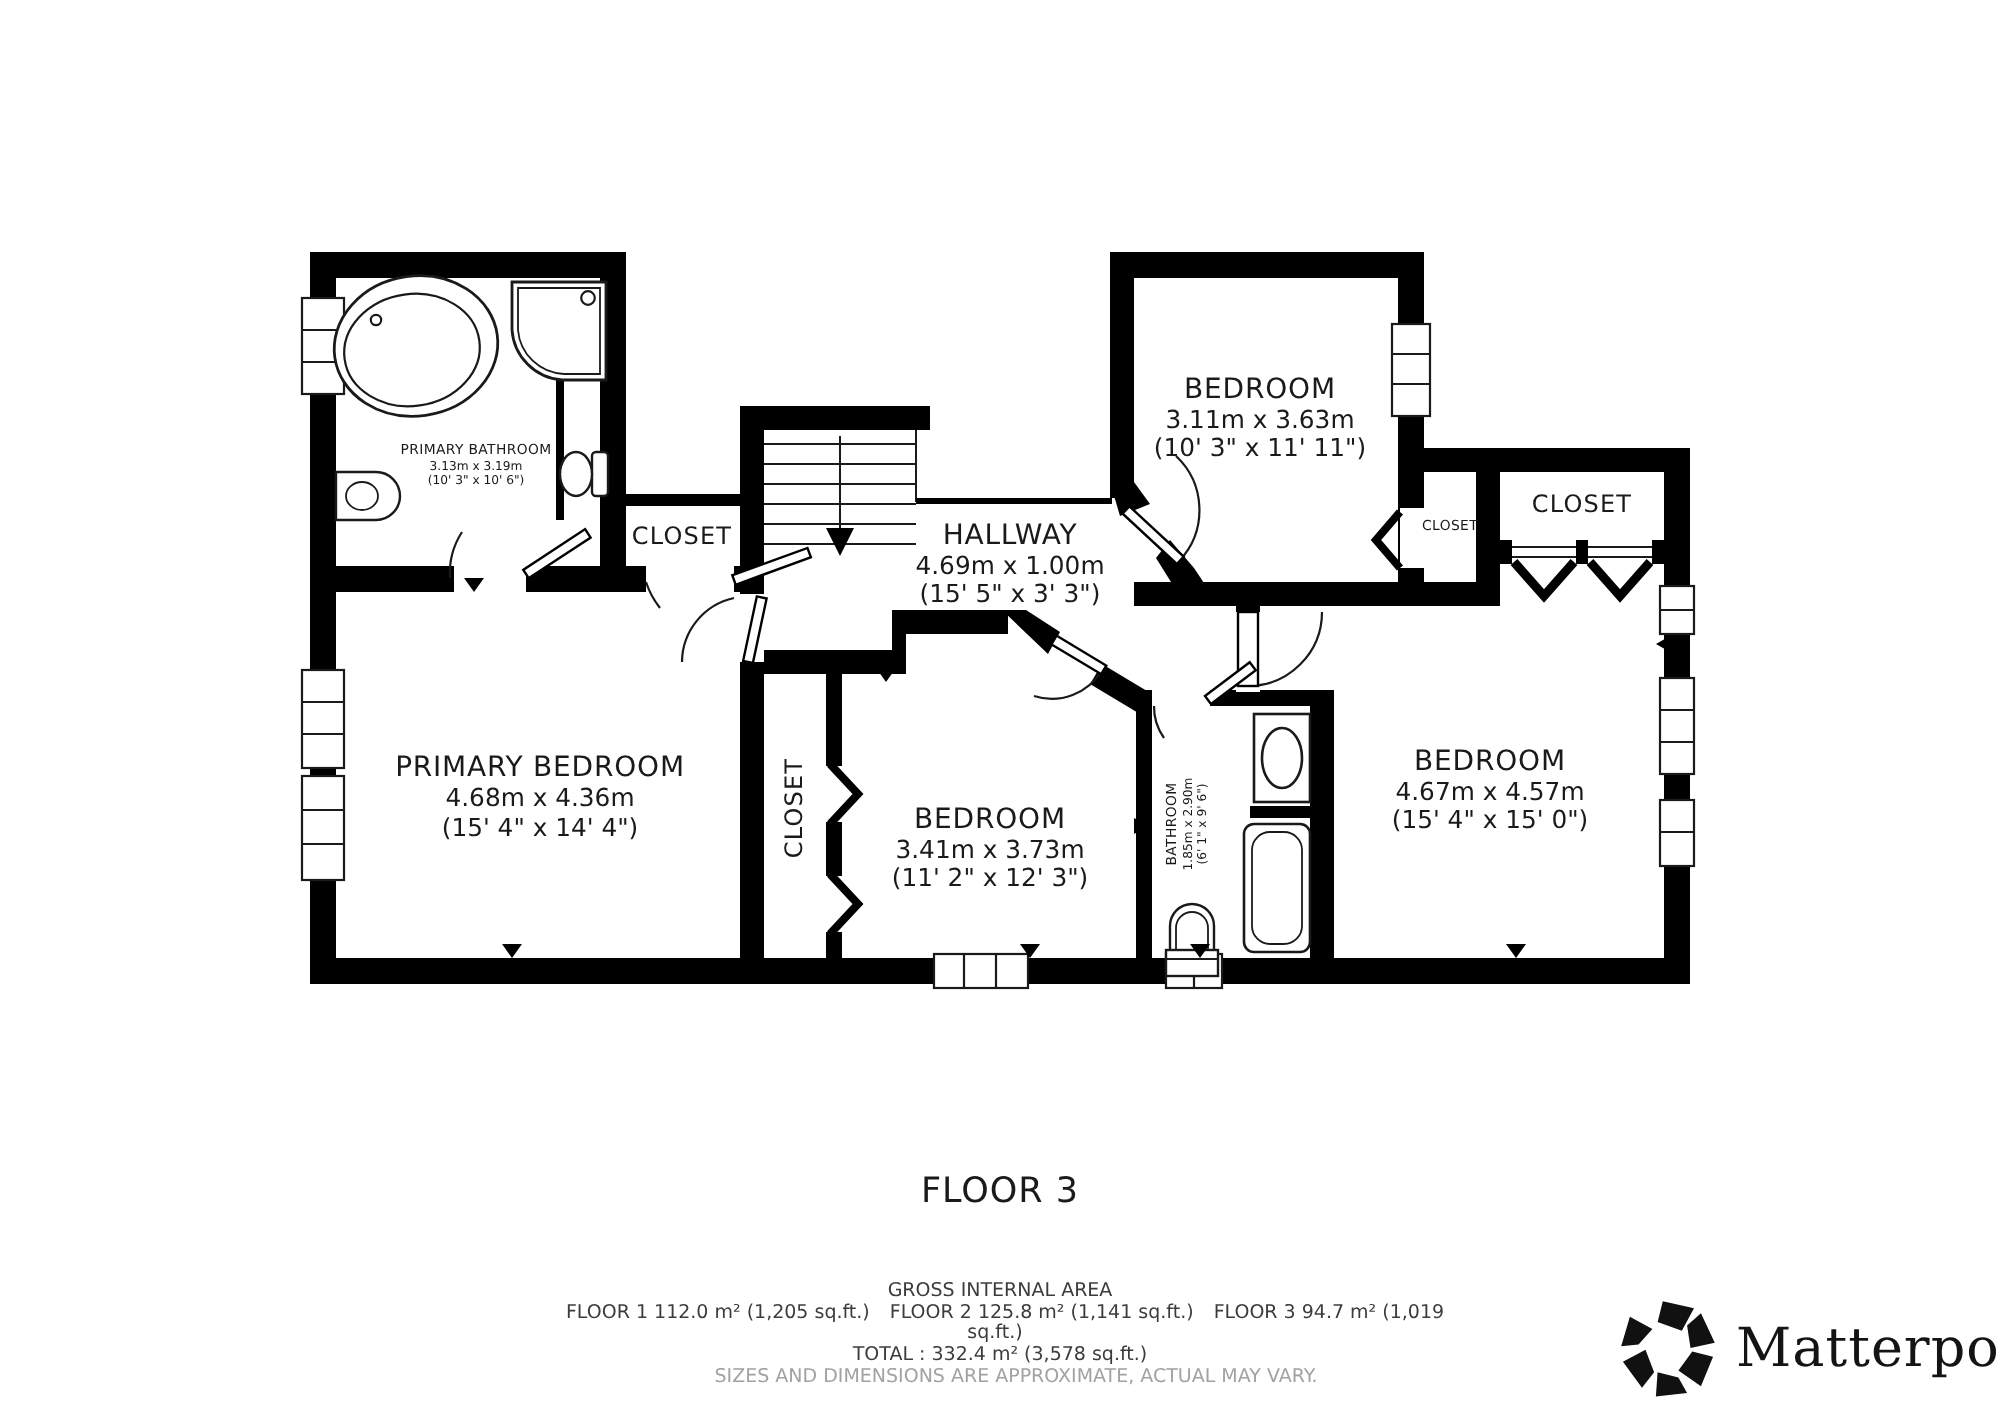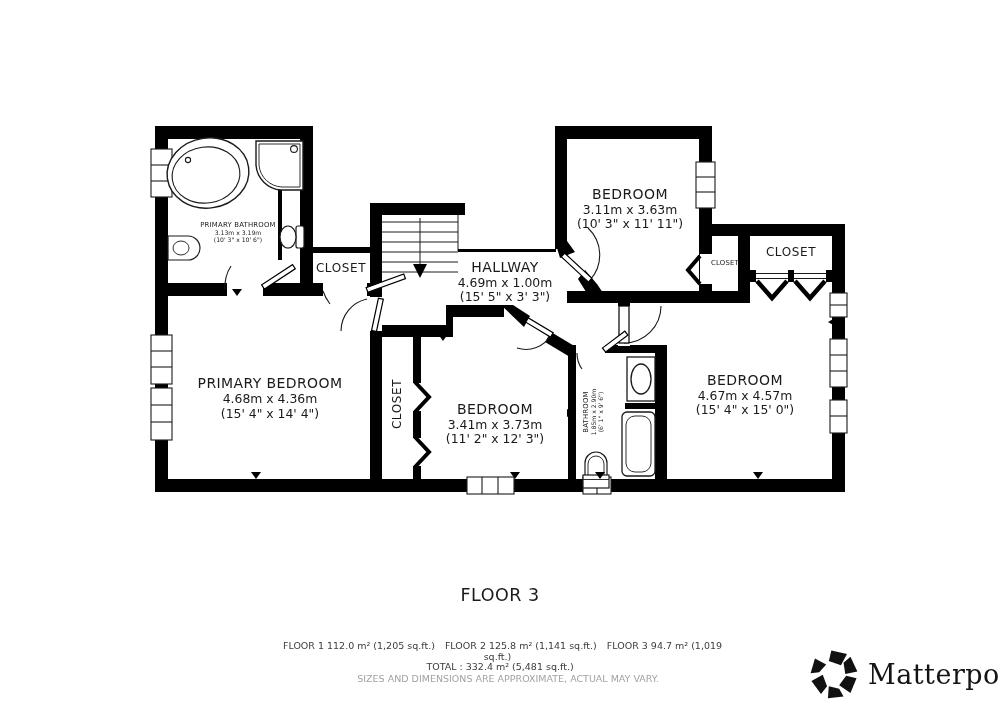--- a/index.html
+++ b/index.html
@@ -286,6 +286,7 @@
 </svg>
 
 <div class="footer">
+  <div class="f-title">GROSS INTERNAL AREA</div>
   <div class="f-floors">
     <span>FLOOR 1 112.0 m² (1,205 sq.ft.)</span><span>FLOOR 2 125.8 m² (1,141 sq.ft.)</span><span>FLOOR 3 94.7 m² (1,019 sq.ft.)</span>
   </div>

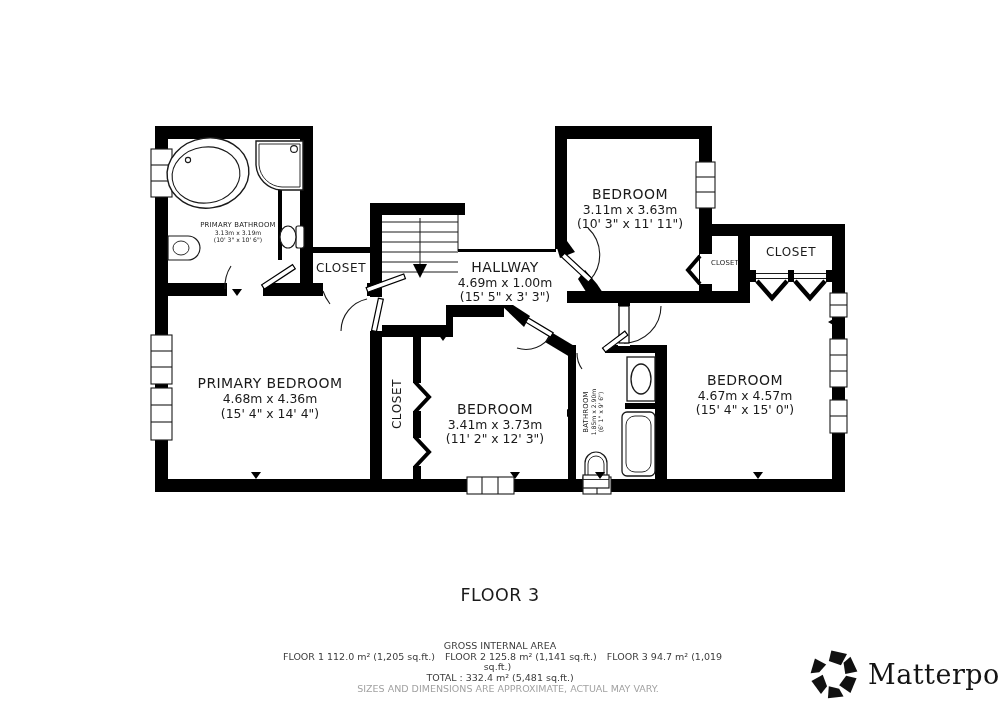--- a/index.html
+++ b/index.html
@@ -290,7 +290,7 @@
   <div class="f-floors">
     <span>FLOOR 1 112.0 m² (1,205 sq.ft.)</span><span>FLOOR 2 125.8 m² (1,141 sq.ft.)</span><span>FLOOR 3 94.7 m² (1,019 sq.ft.)</span>
   </div>
-  <div class="f-total">TOTAL :  332.4 m² (5,481 sq.ft.)</div>
+  <div class="f-total">TOTAL :  332.4 m² (3,578 sq.ft.)</div>
   <div class="f-disclaimer">SIZES AND DIMENSIONS ARE APPROXIMATE, ACTUAL MAY VARY.</div>
 </div>
 

